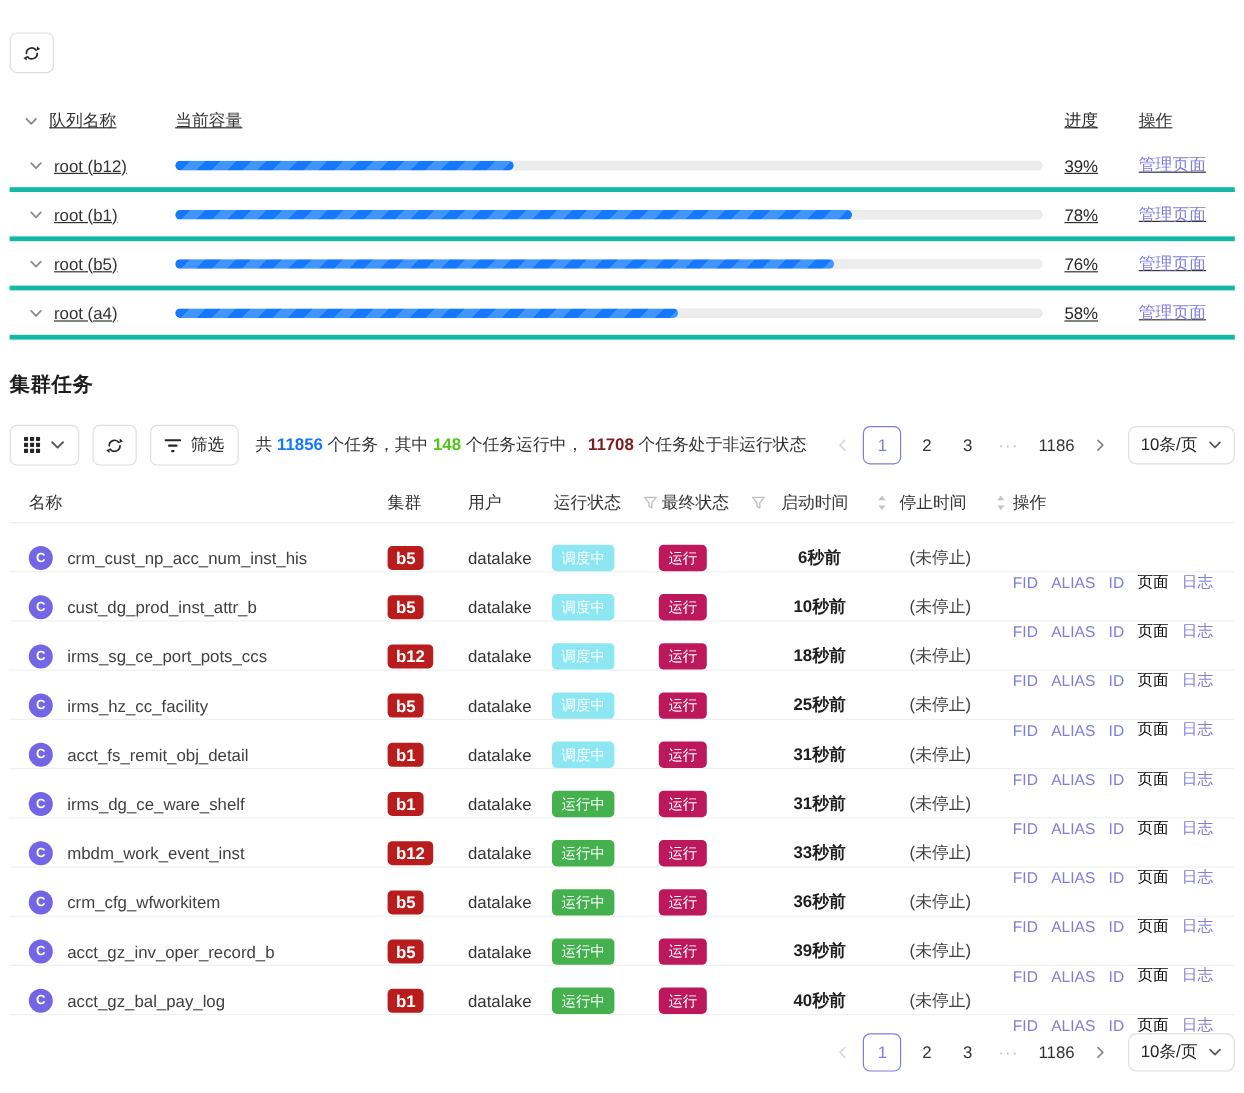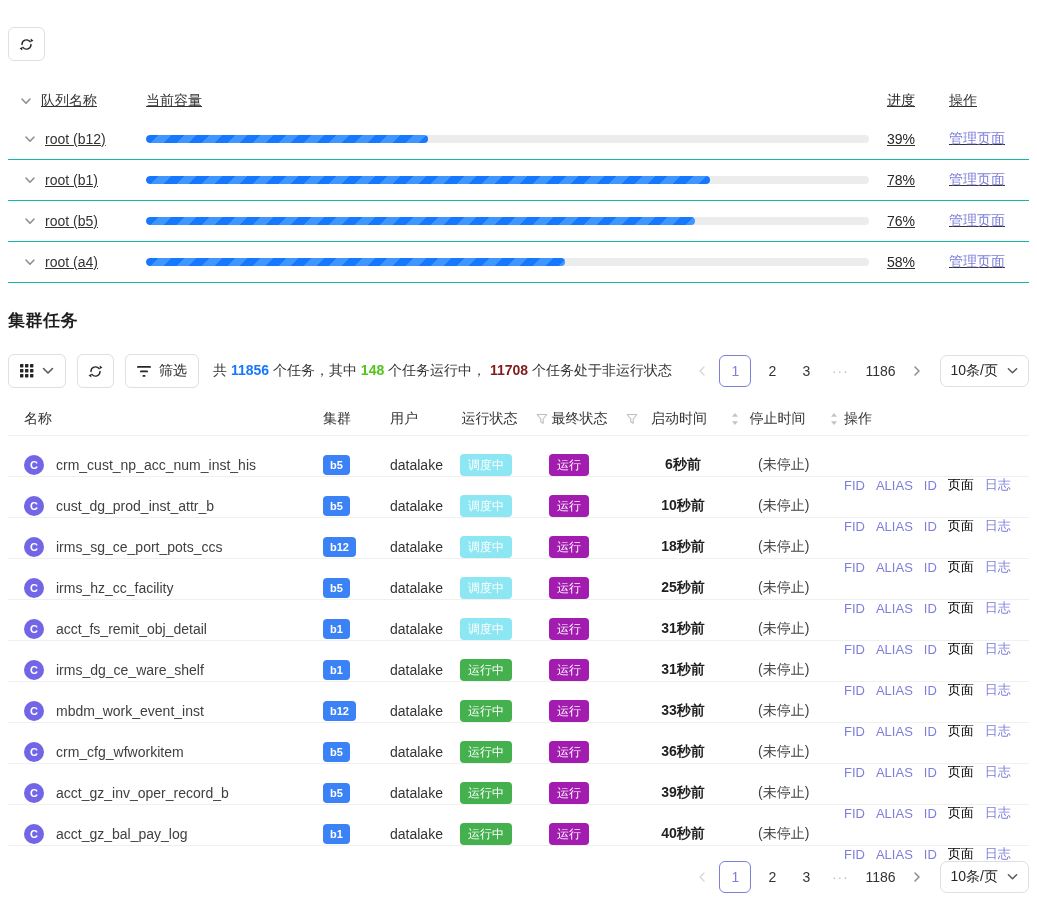--- a/index.html
+++ b/index.html
@@ -29,7 +29,7 @@
     align-items: center;
   }
   .res-header { height: 36px; font-weight: 500; color: #333; }
-  .res-row { height: 41px; border-bottom: 1px solid #14b8a6; }
+  .res-row { height: 41px; border-bottom: 4px solid #14b8a6; }
   .name-cell { display: flex; align-items: center; gap: 9px; padding-left: 12px; }
   .res-row .name-cell { padding-left: 16px; }
   .bar-cell { padding-right: 8px; }

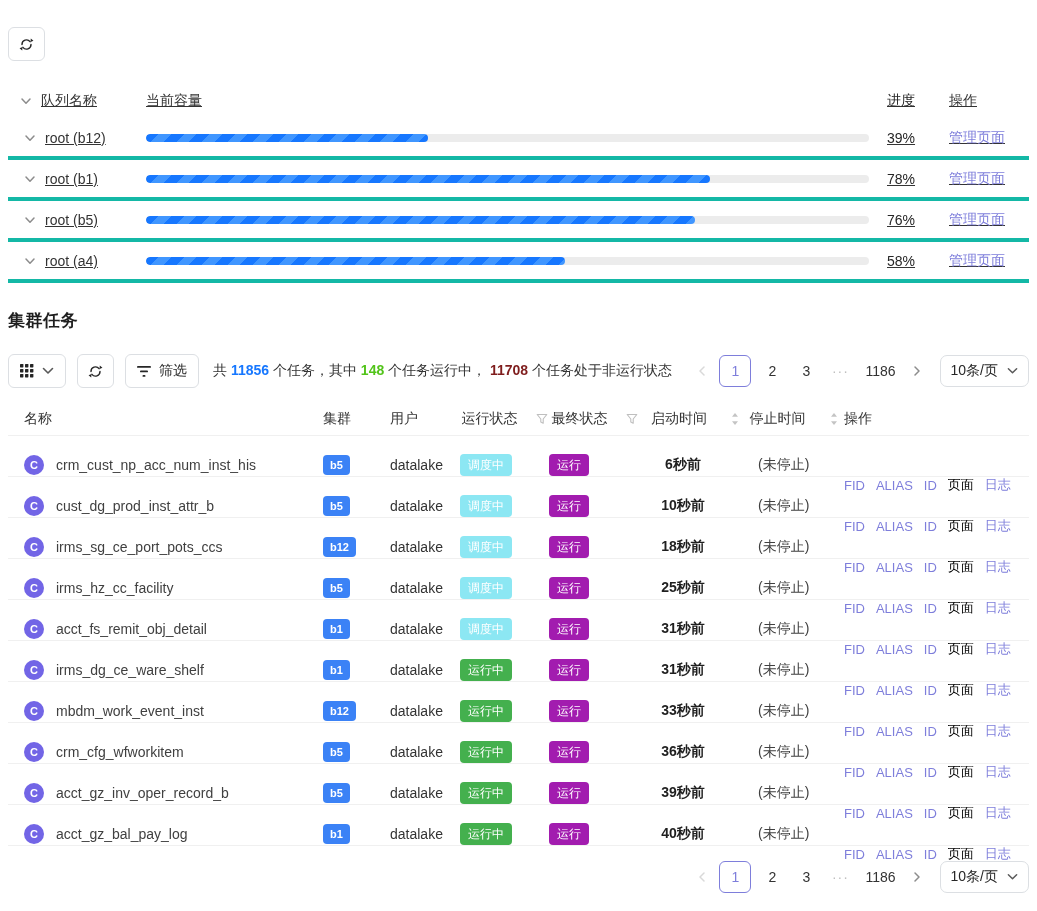--- a/index.html
+++ b/index.html
@@ -87,7 +87,7 @@
   }
   .task-name { color: #404040; }
   .cluster-badge {
-    display: inline-block; background: #3b82f6; color: #fff; font-size: 11px;
+    display: inline-block; background: #b91c1c; color: #fff; font-size: 14px;
     font-weight: 700; border-radius: 4px; padding: 2px 7px; line-height: 16px;
   }
   .status-badge {

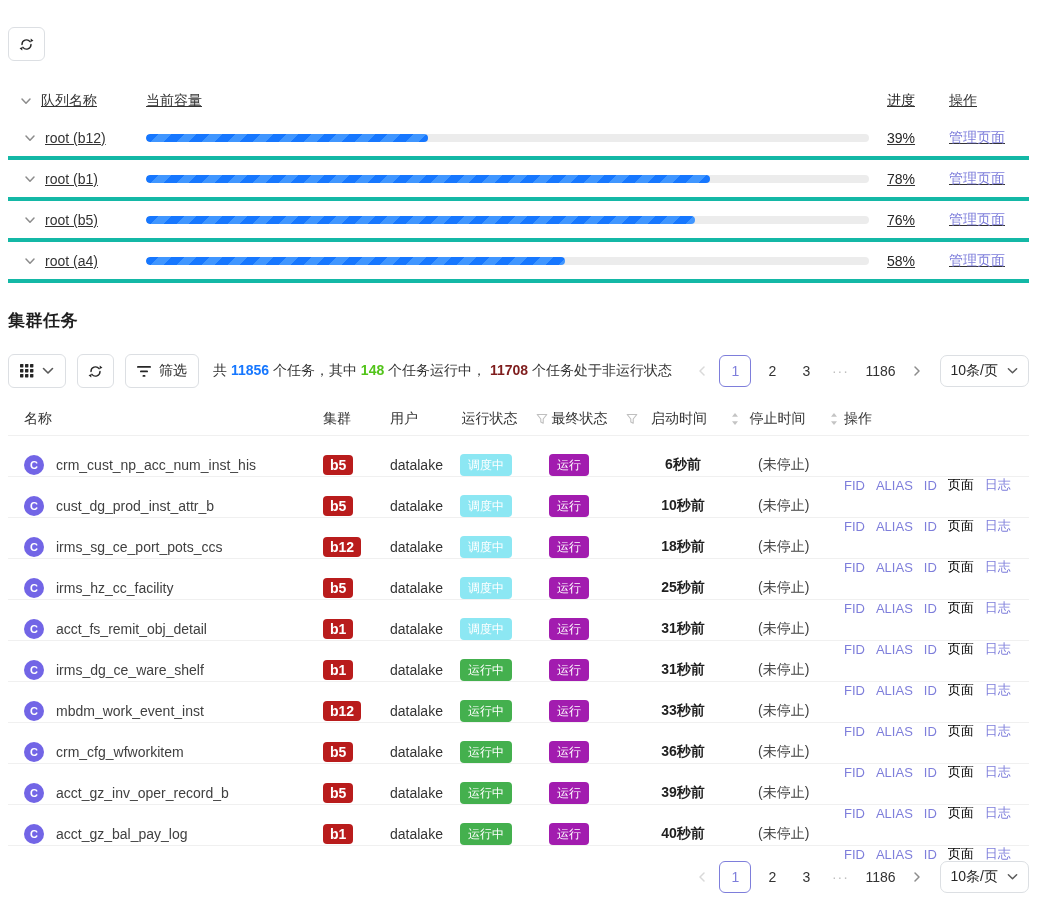--- a/index.html
+++ b/index.html
@@ -96,7 +96,7 @@
   }
   .badge-pale  { background: #8ce7f3; }
   .badge-green { background: #44b04e; }
-  .badge-cyan  { background: #a21caf; }
+  .badge-cyan  { background: #be185d; }
   .h-start { padding-left: 10px; }
   .h-stop  { padding-left: 9px; }
   .c-start { text-align: center; font-weight: 700; color: #1f1f1f; padding-right: 14px; }

